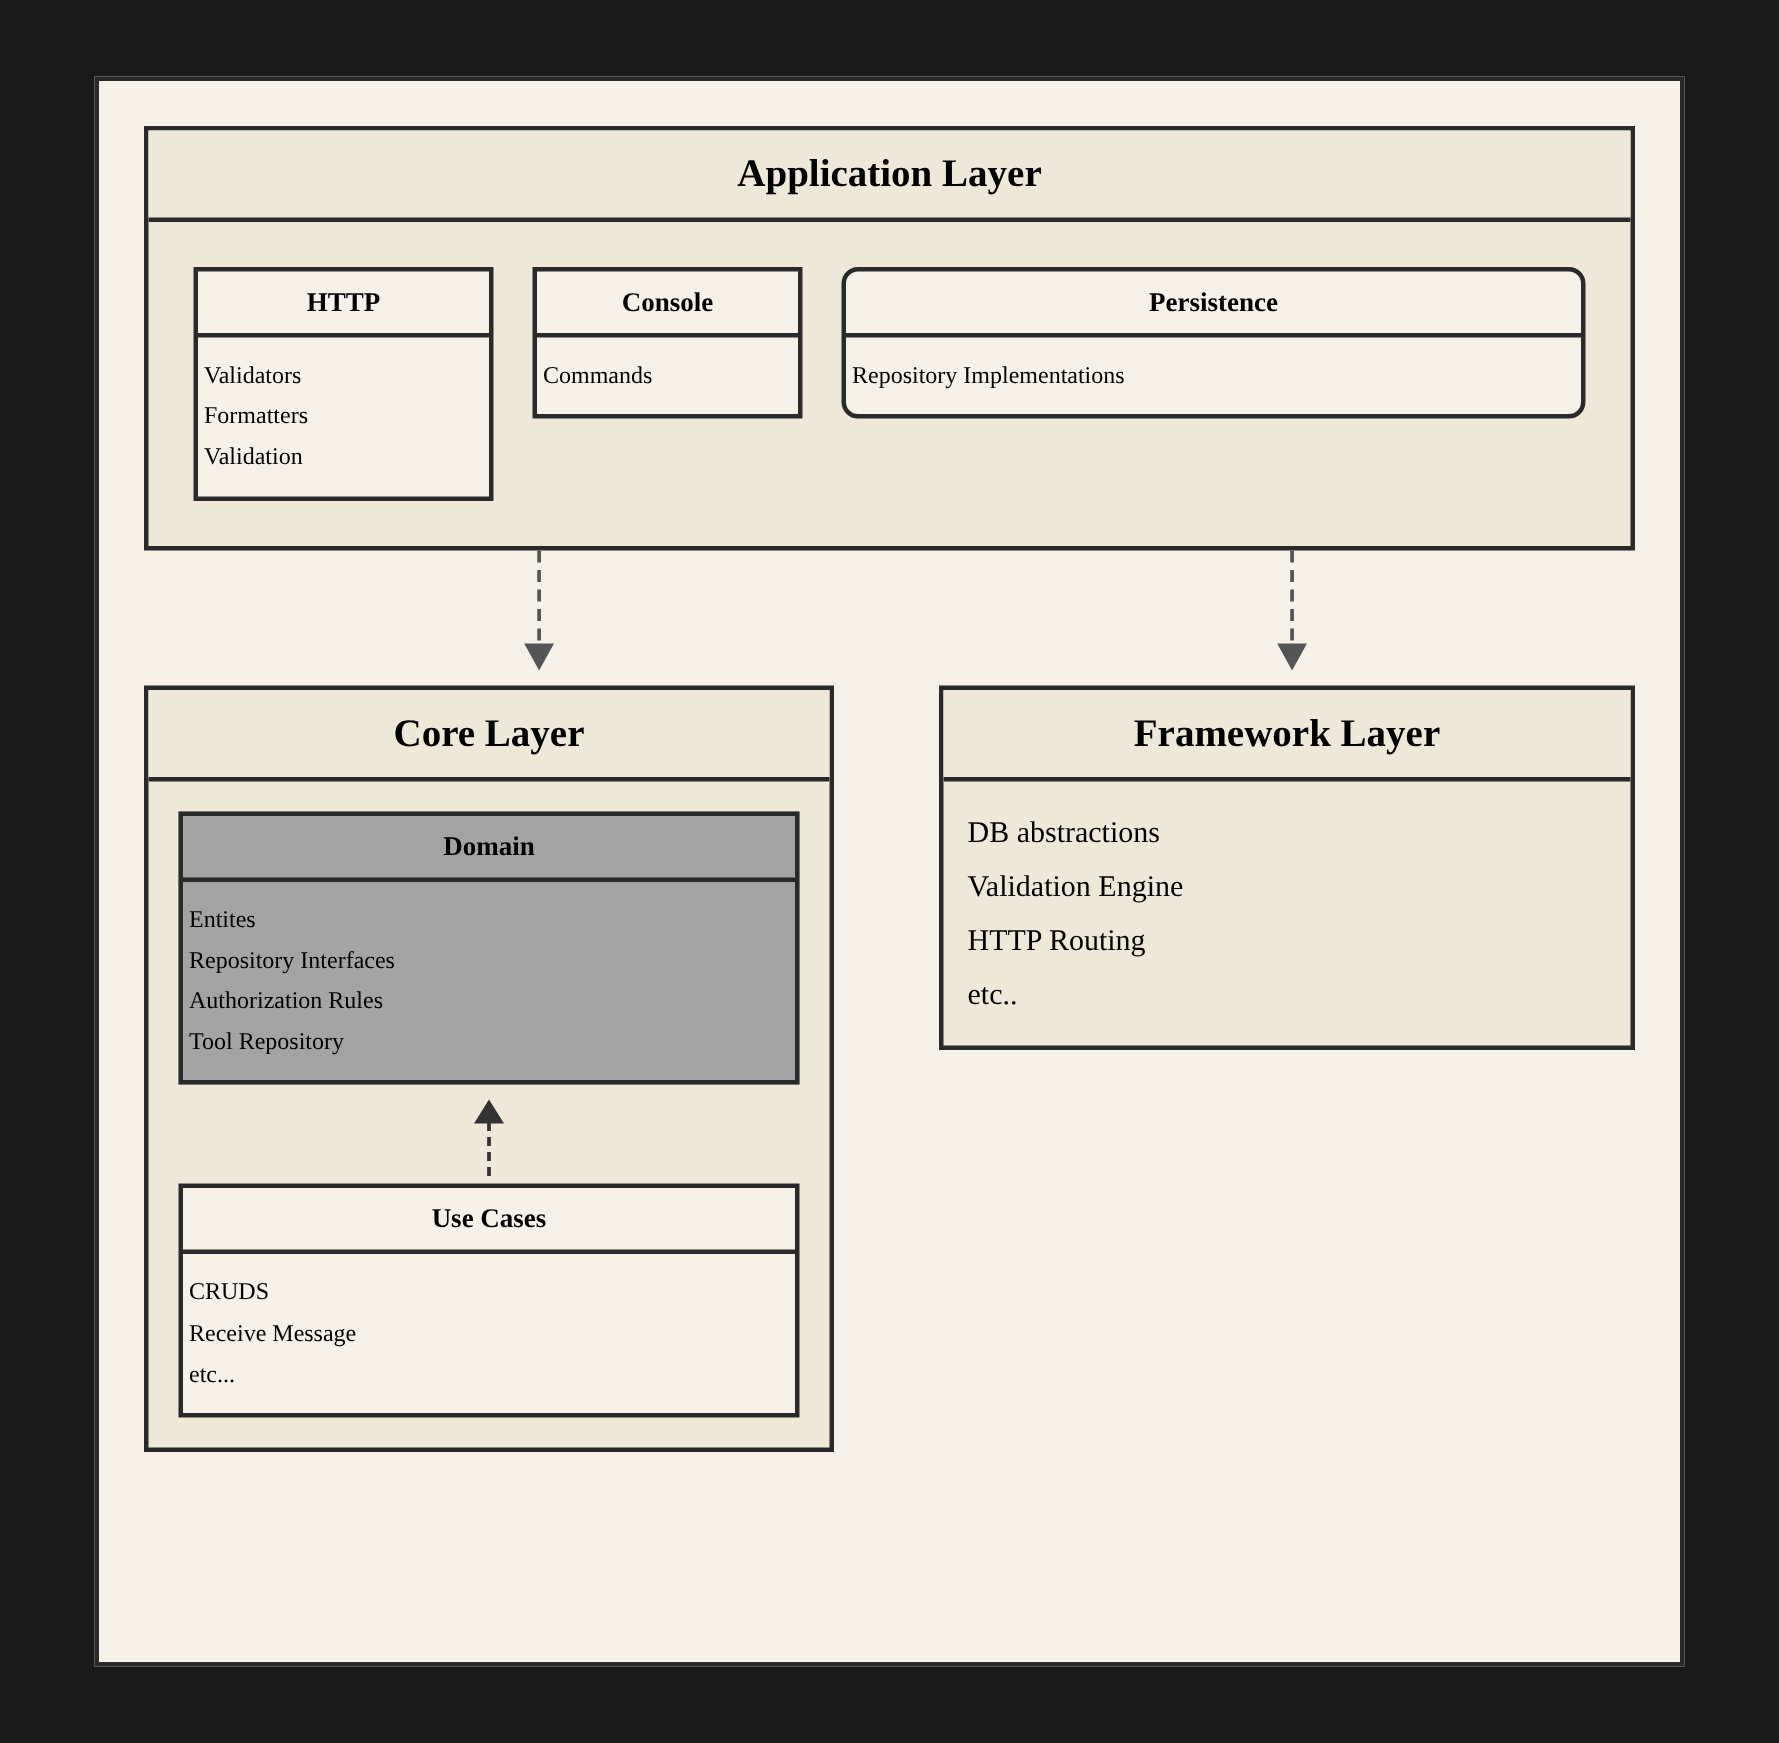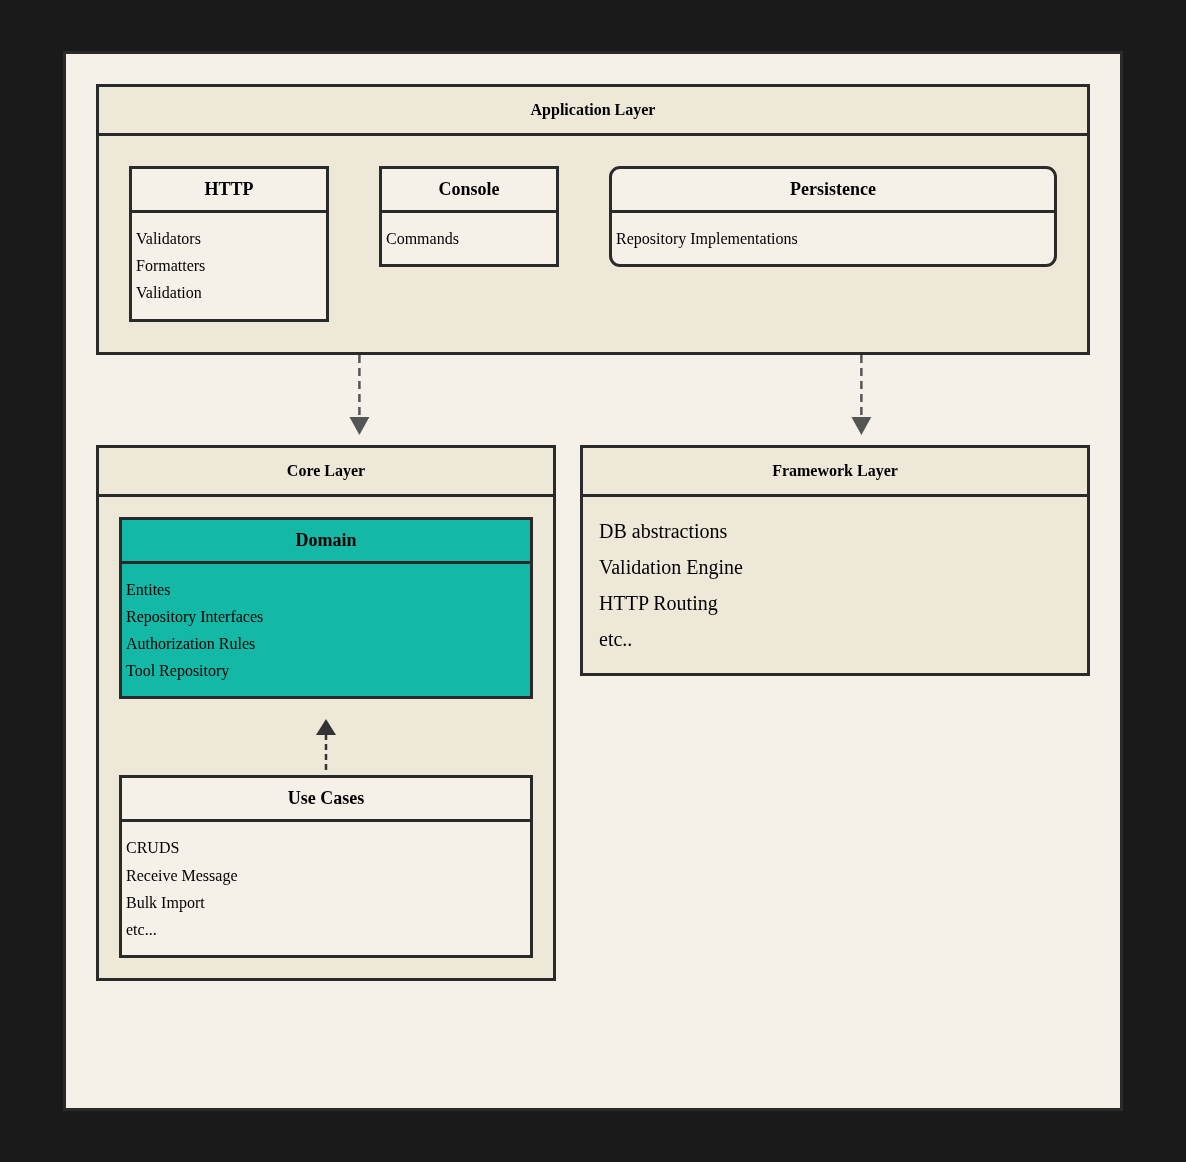--- a/index.html
+++ b/index.html
@@ -37,7 +37,7 @@
     .layer-title {
       text-align: center;
       font-weight: bold;
-      font-size: 16px;
+      font-size: 26px;
       padding: 14px 20px;
       border-bottom: 3px solid #2a2a2a;
       background: #ede8d8;

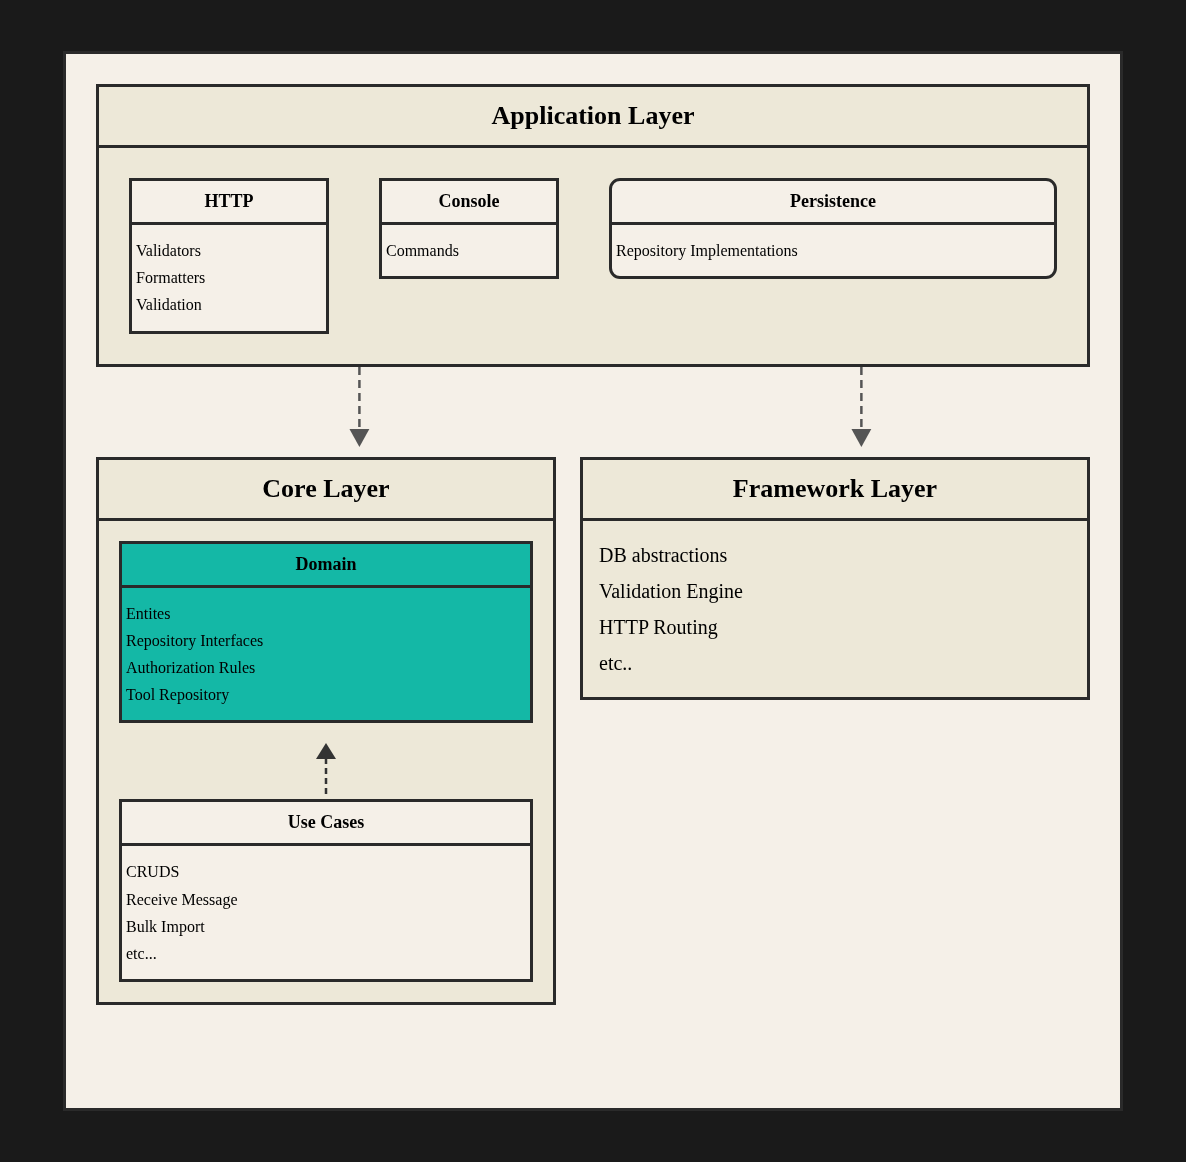--- a/index.html
+++ b/index.html
@@ -48,7 +48,7 @@
       flex-direction: row;
       align-items: flex-start;
       padding: 30px 30px 30px 30px;
-      gap: 50px;
+      gap: 26px;
     }
 
     .component-box {

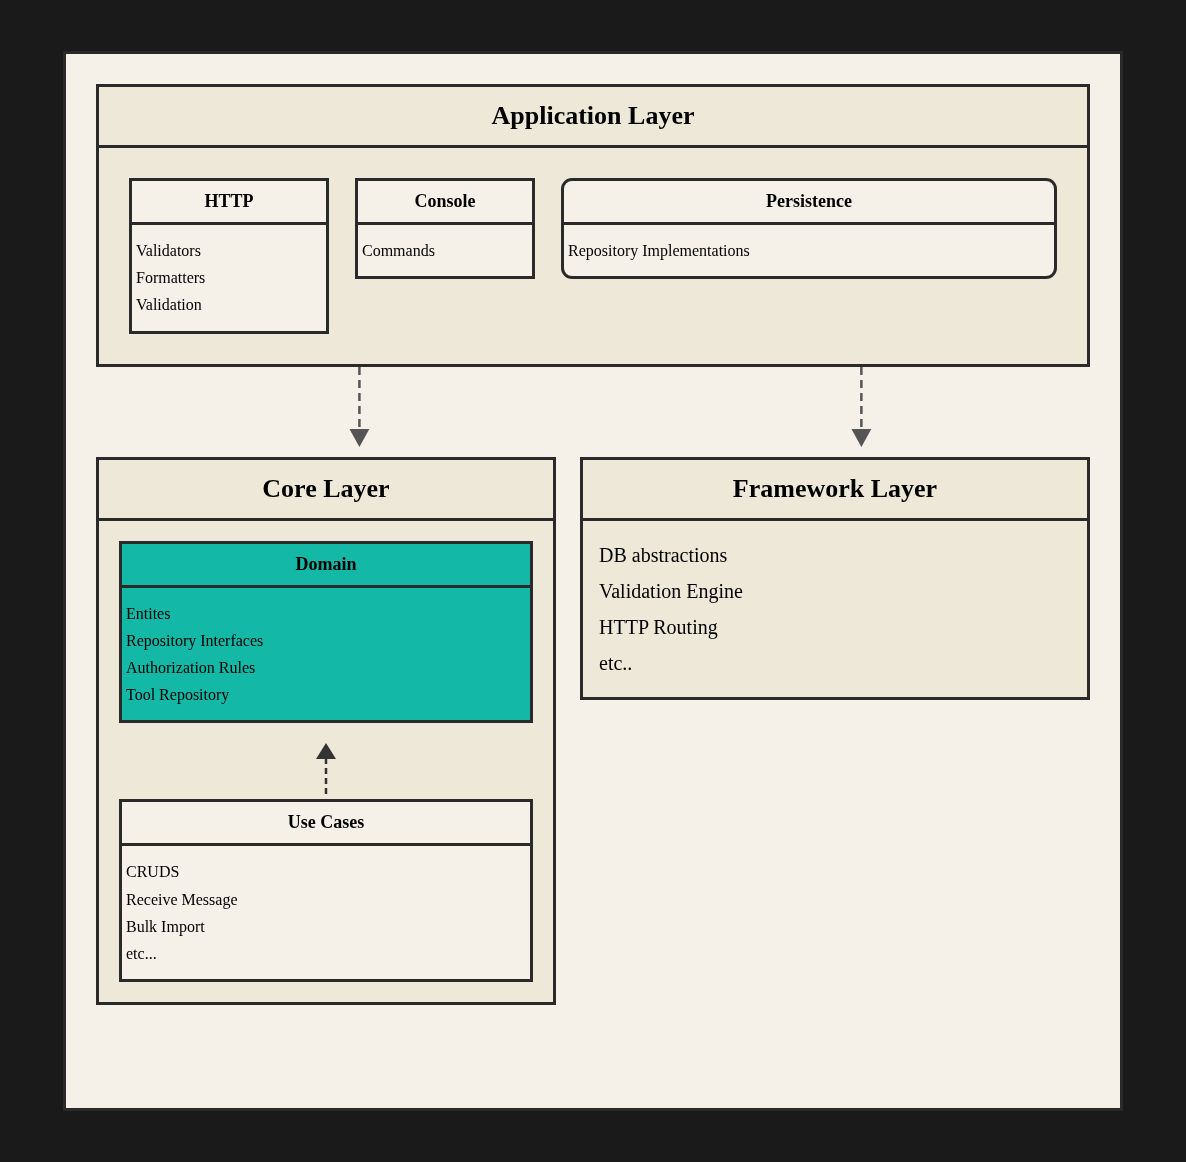--- a/index.html
+++ b/index.html
@@ -103,7 +103,7 @@
     .bottom-row {
       display: flex;
       flex-direction: row;
-      gap: 24px;
+      gap: 70px;
       align-items: flex-start;
     }
 

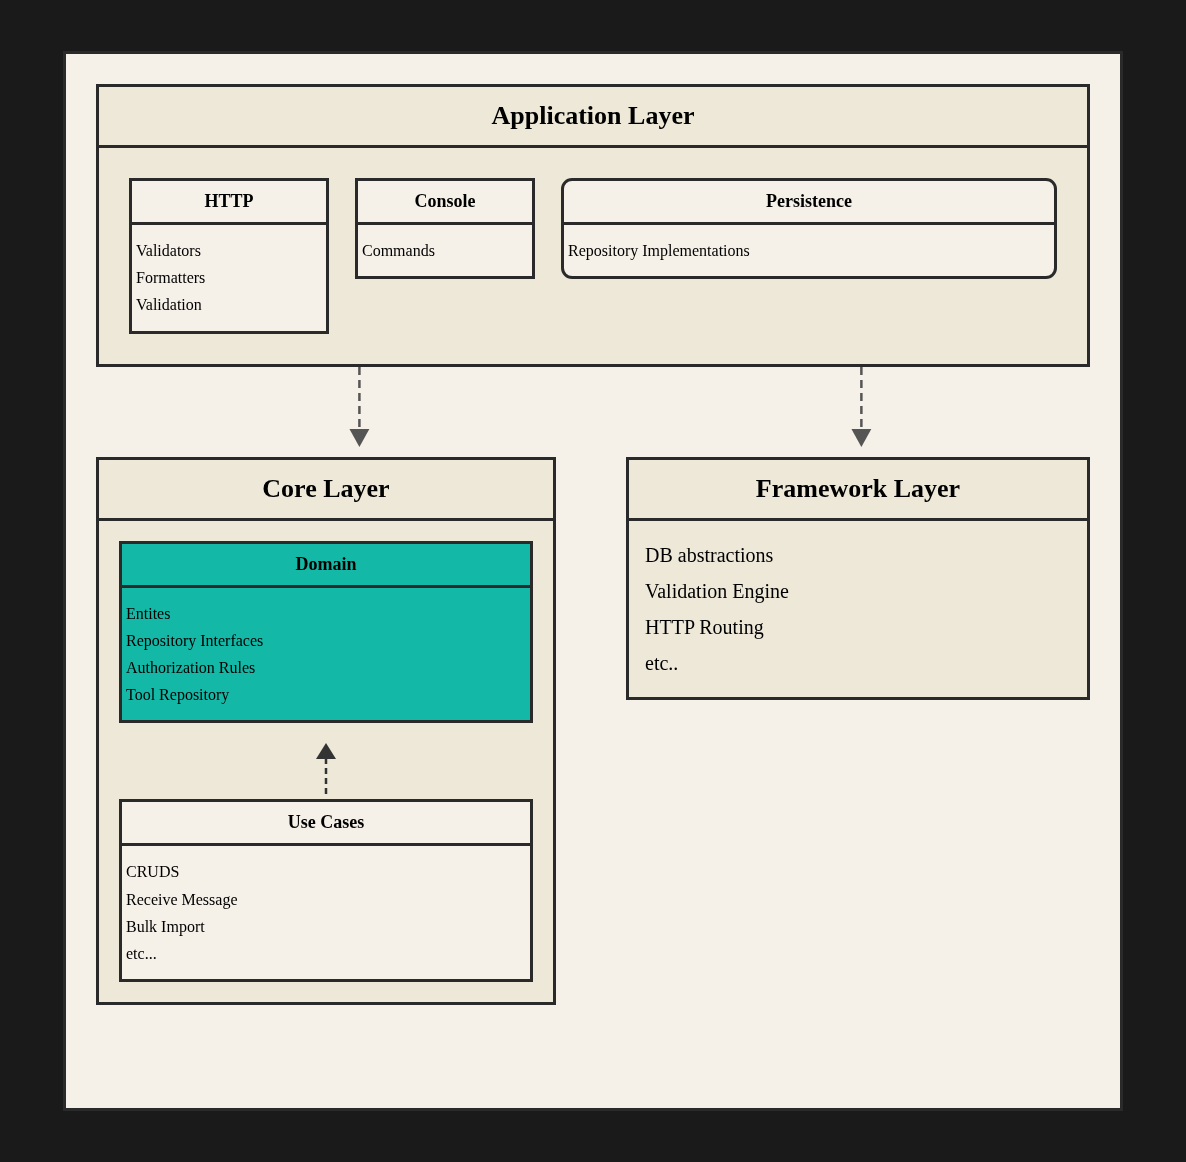--- a/index.html
+++ b/index.html
@@ -124,8 +124,8 @@
 
     .domain-box {
       border: 3px solid #2a2a2a;
-      background: #14b8a6;
-      margin-bottom: 16px;
+      background: #a3a3a3;
+      margin-bottom: 6px;
     }
 
     .use-cases-box {

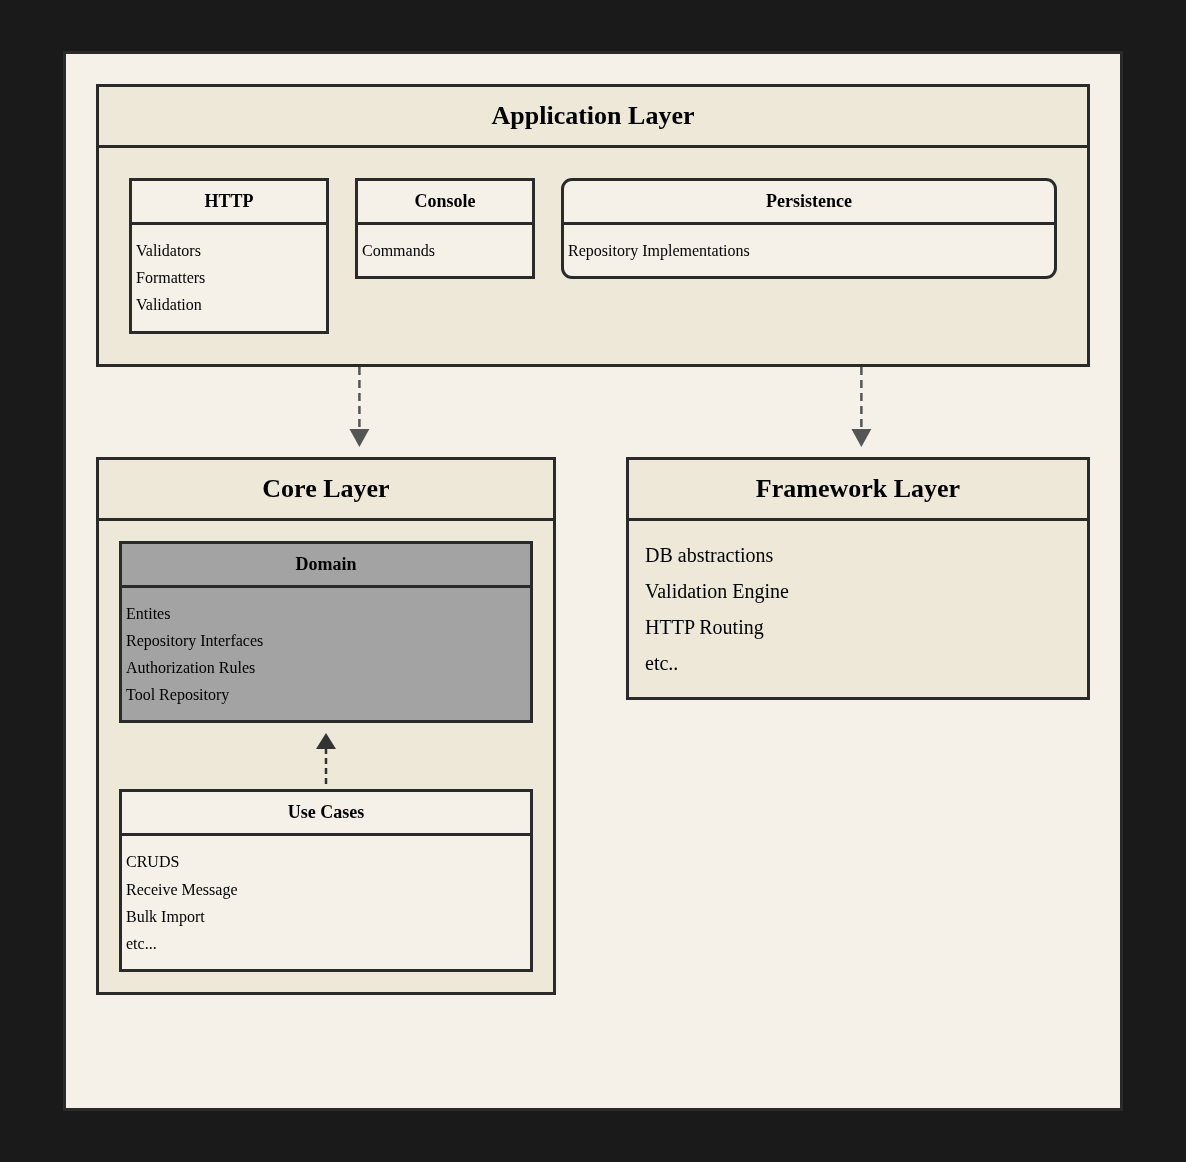--- a/index.html
+++ b/index.html
@@ -236,7 +236,6 @@
           <div class="box-content">
             <div>CRUDS</div>
             <div>Receive Message</div>
-            <div>Bulk Import</div>
             <div>etc...</div>
           </div>
         </div>

